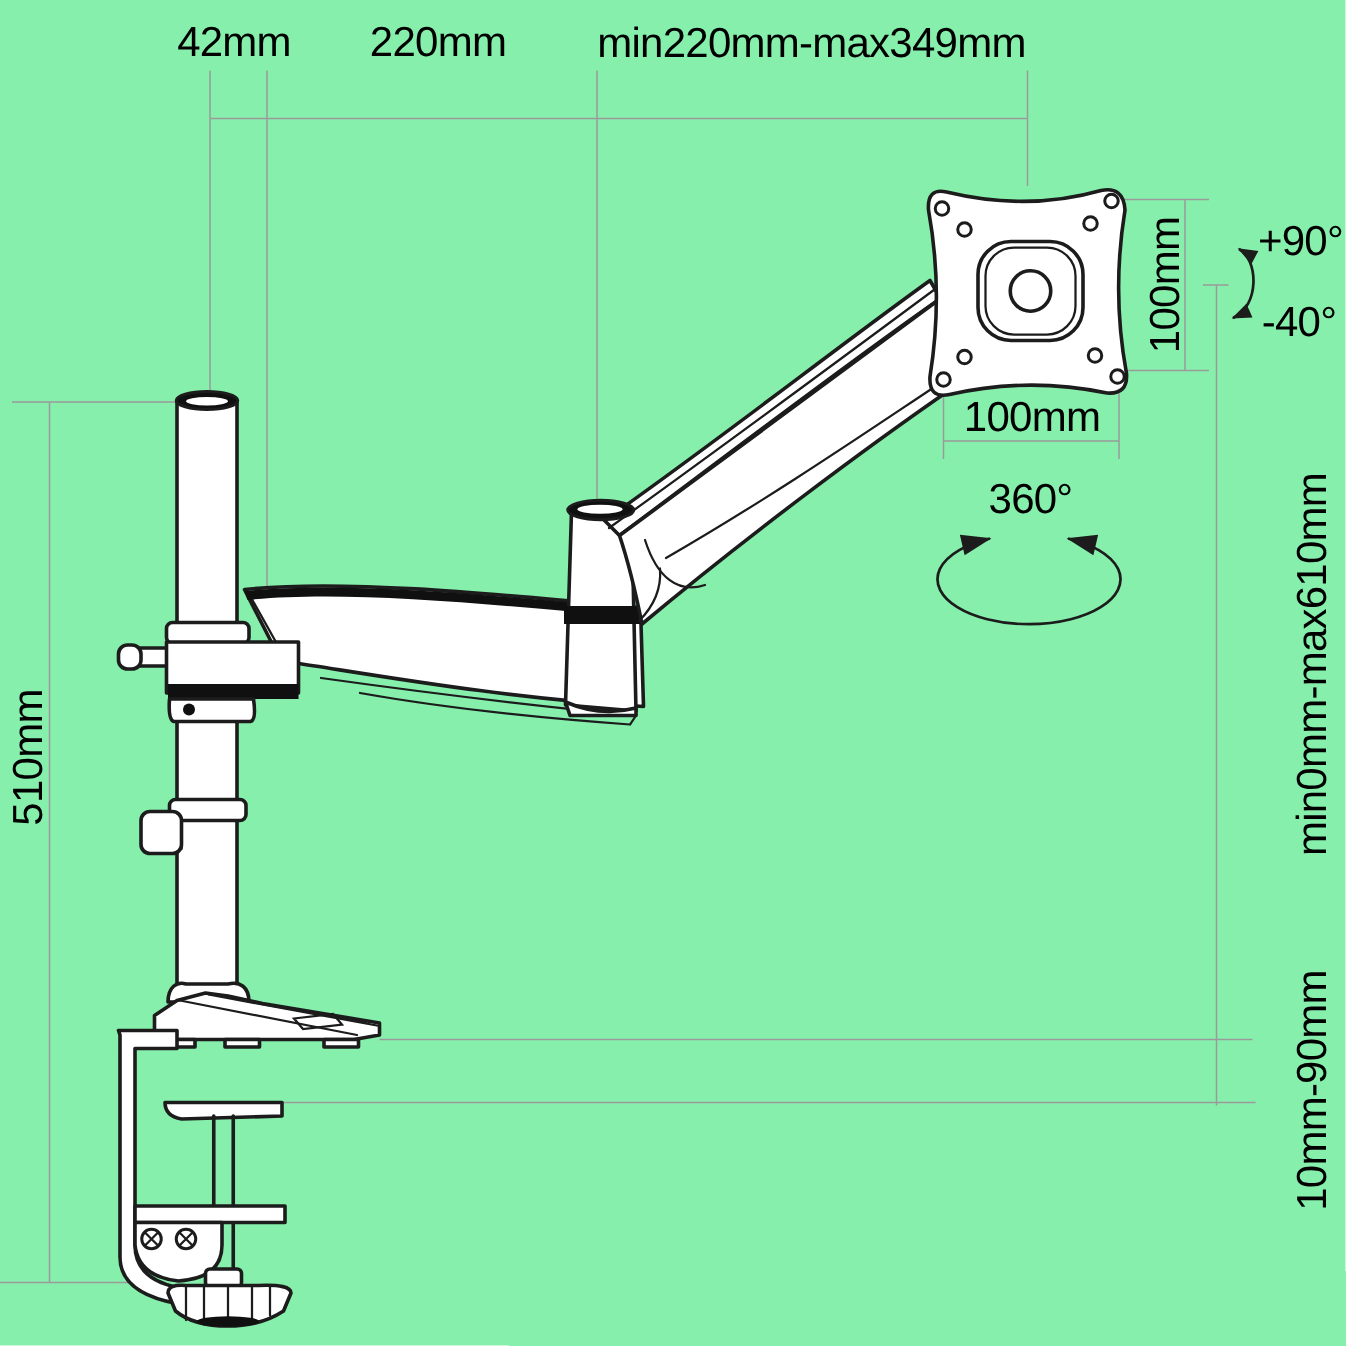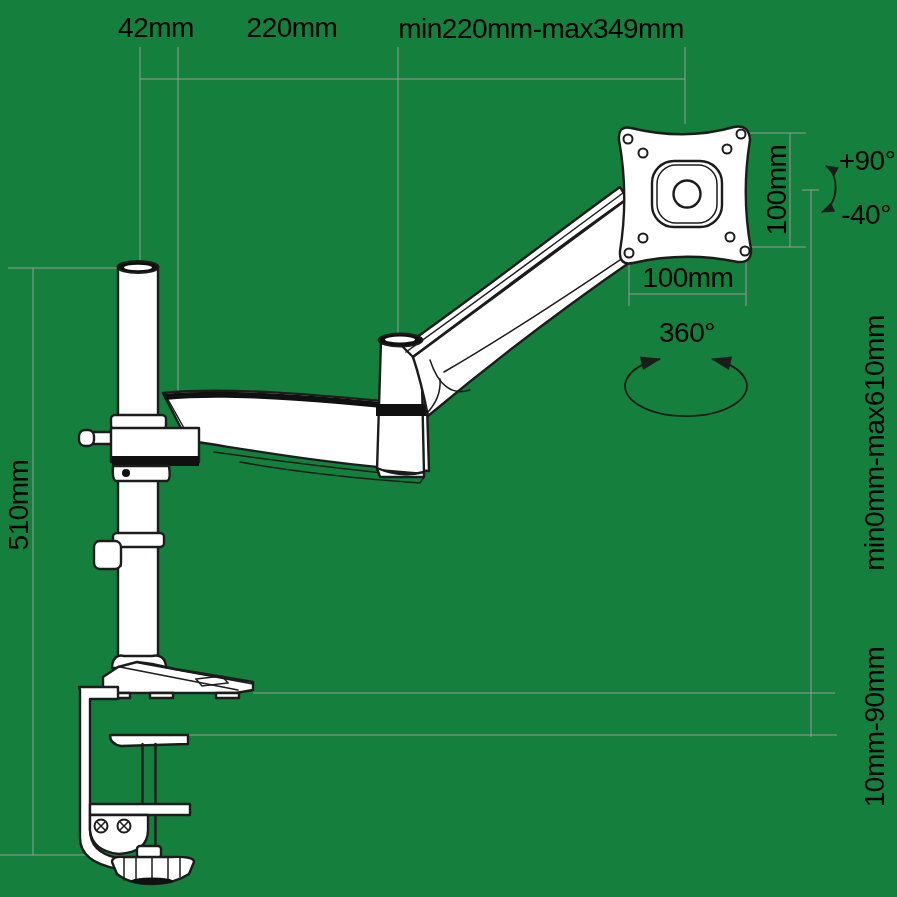--- a/index.html
+++ b/index.html
@@ -3,7 +3,7 @@
 <meta charset="utf-8">
 <style>
   html,body{margin:0;padding:0;background:#ffffff;}
-  .stage{position:relative;width:897px;height:897px;background:#15803d;overflow:hidden;
+  .stage{position:relative;width:897px;height:897px;background:#86efac;overflow:hidden;
          font-family:"Liberation Sans", sans-serif;}
   svg{display:block}
   .dim{stroke:#9a9a9a;stroke-width:1;fill:none}

